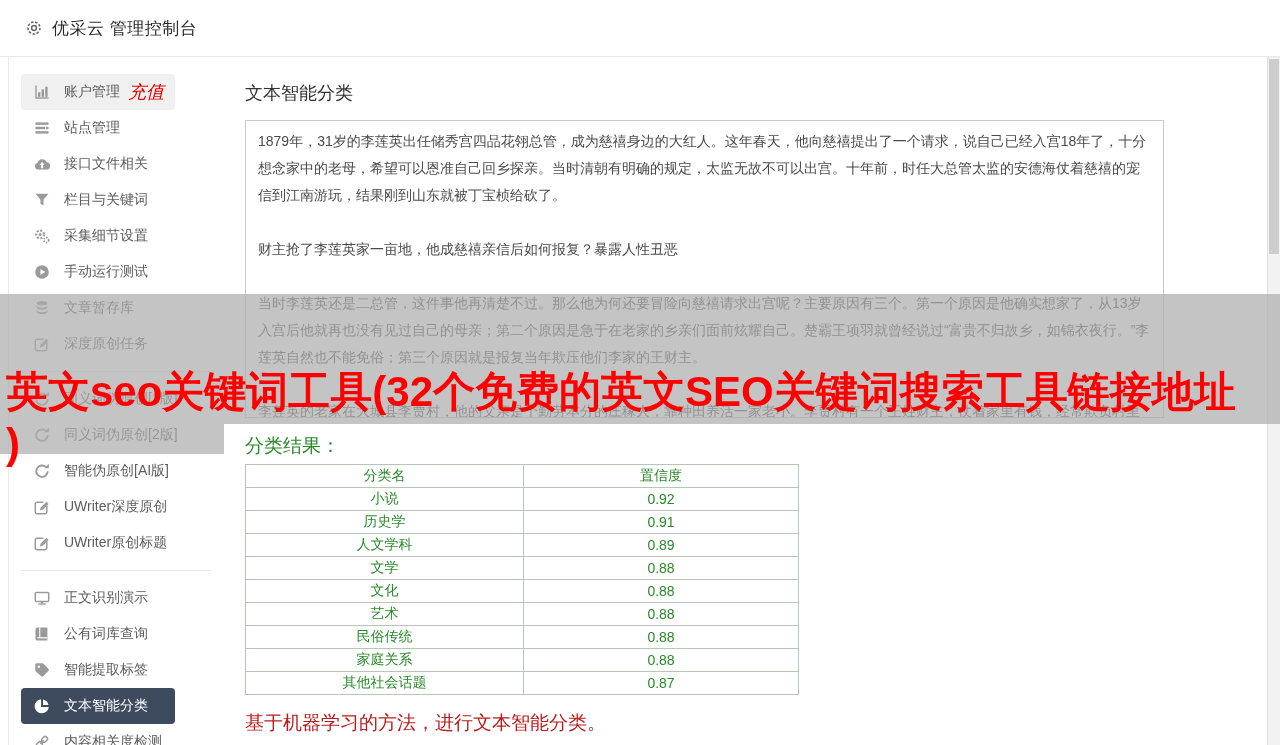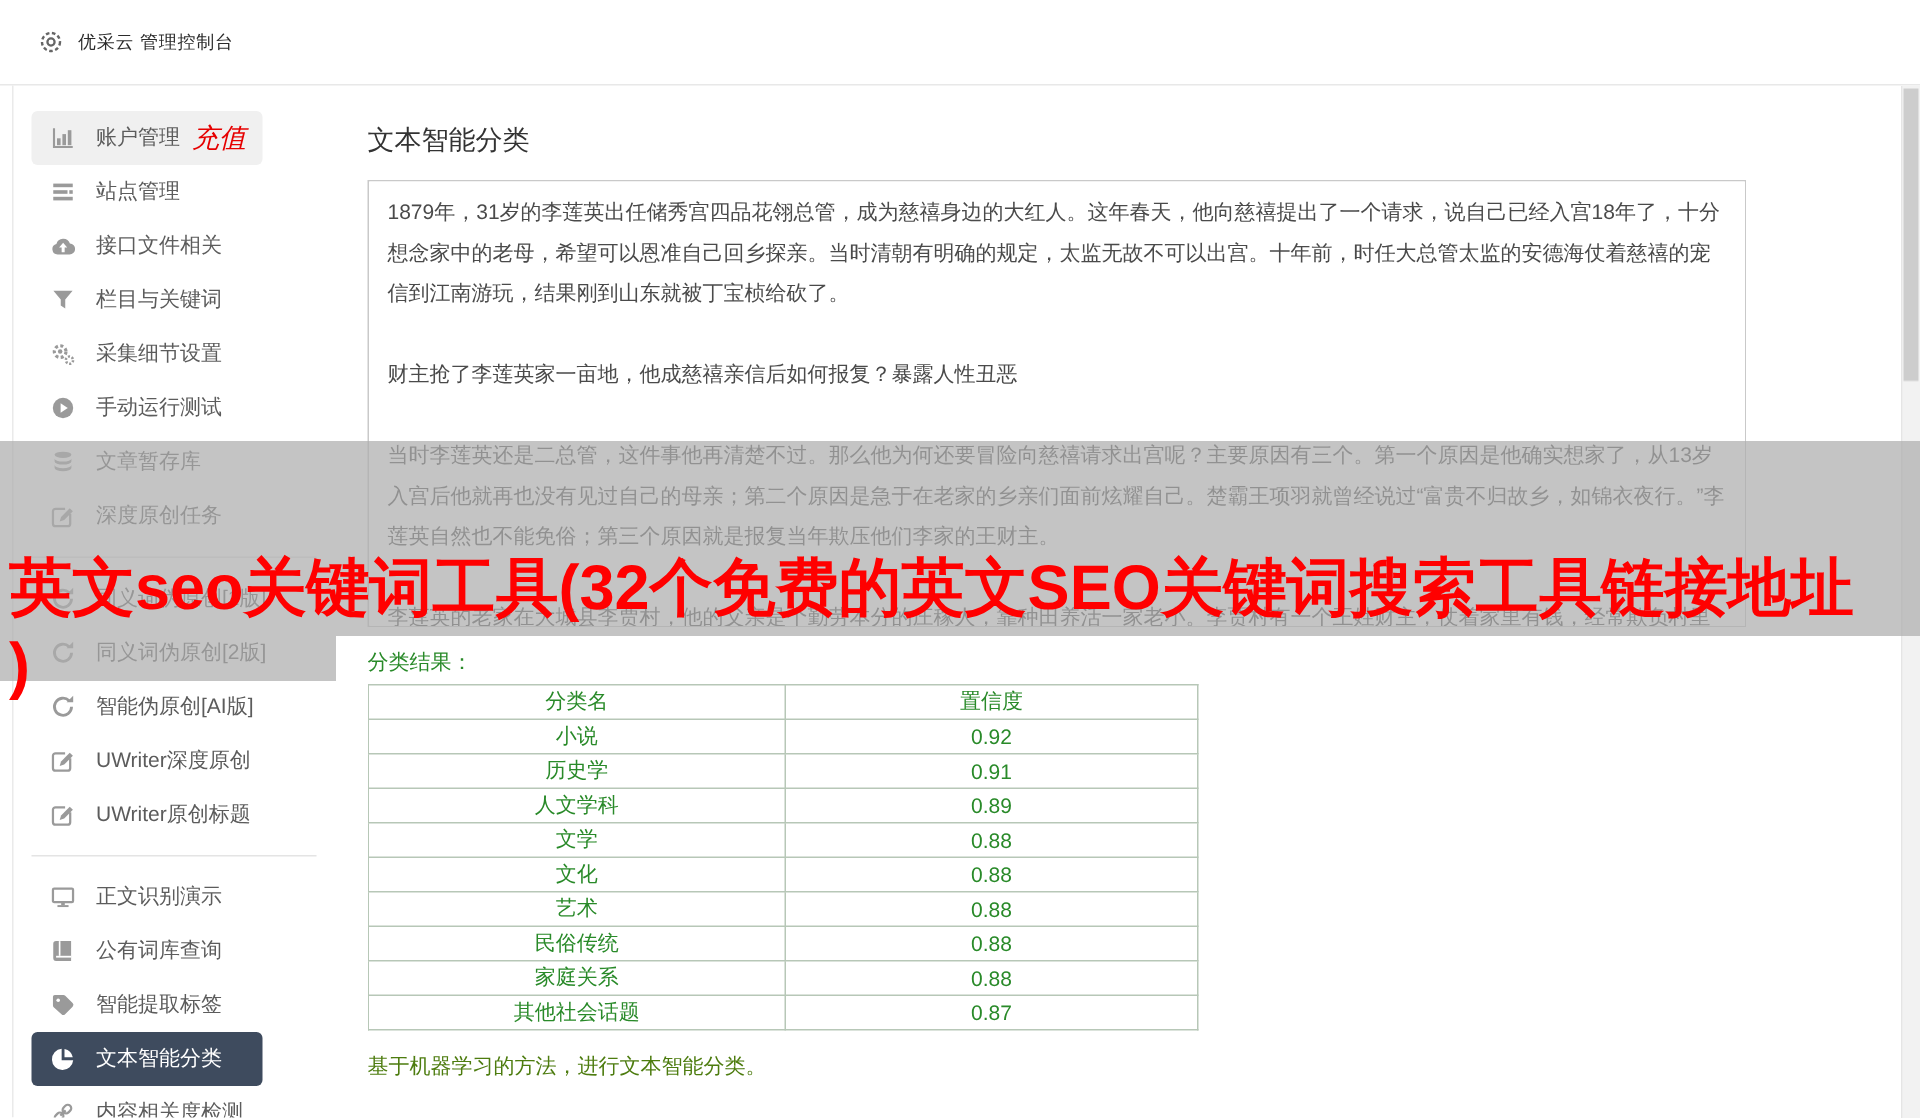--- a/index.html
+++ b/index.html
@@ -13,7 +13,7 @@
   .header{position:absolute;left:0;top:0;width:1280px;height:56px;background:#fff;
     border-bottom:1px solid #e8e8e8;display:flex;align-items:center;}
   .header .gear{margin-left:25px;display:flex;align-items:center;}
-  .header .title{margin-left:9px;font-size:12px;color:#2b2b2b;letter-spacing:0.5px;}
+  .header .title{margin-left:9px;font-size:17px;color:#2b2b2b;letter-spacing:0.5px;}
   
   .sidebar{position:absolute;left:8px;top:57px;width:210px;bottom:0;
     border-left:1px solid #eaeaea;padding-top:17px;box-sizing:border-box;}

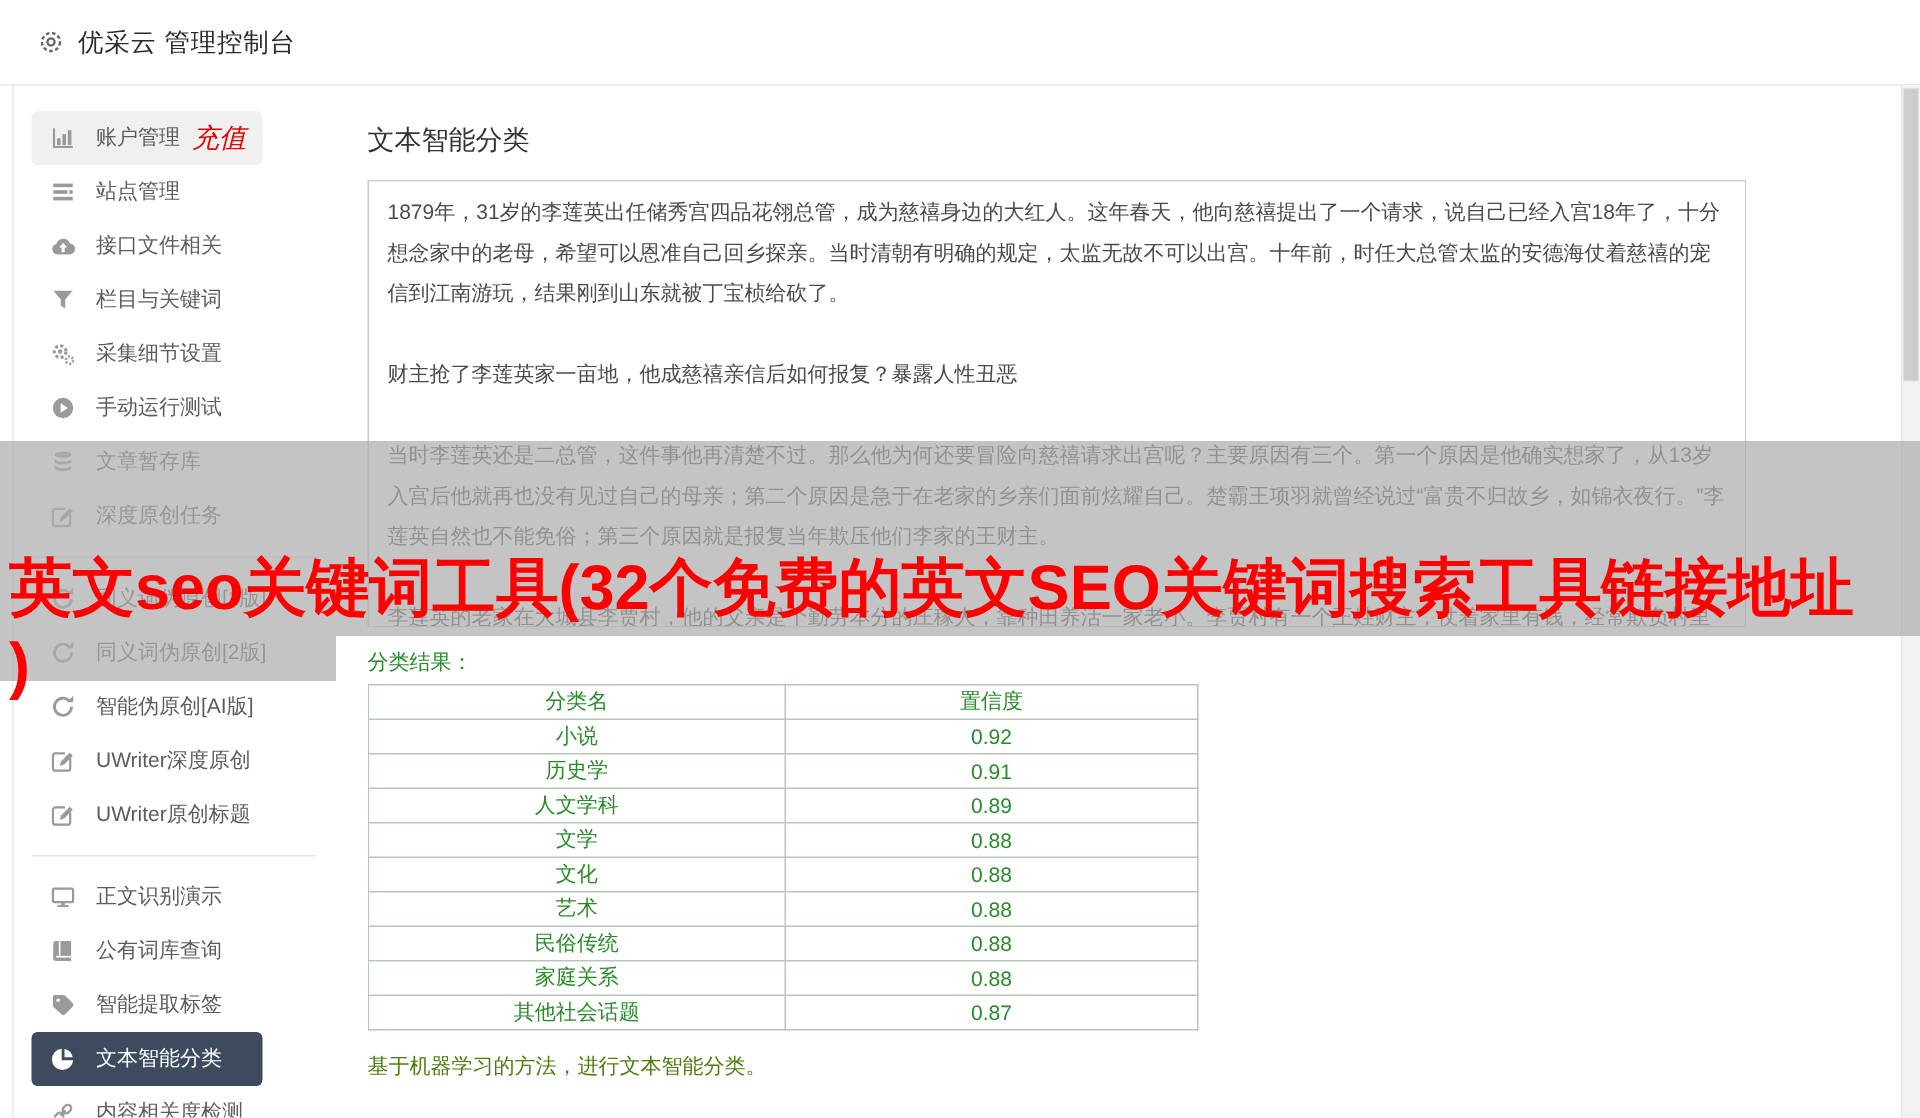--- a/index.html
+++ b/index.html
@@ -33,7 +33,7 @@
     border:1px solid #c9c9c9;background:#fff;padding:7px 12px;resize:none;
     font-family:"Liberation Sans","DejaVu Sans",sans-serif;
     font-size:14px;line-height:27px;color:#4a4a4a;outline:none;}
-  .result-label{margin-top:15px;font-size:14px;color:var(--accent-green,#298a29);}
+  .result-label{margin-top:15px;font-size:19px;color:var(--accent-green,#298a29);}
   table.result{margin-top:5px;border-collapse:collapse;table-layout:fixed;width:553px;}
   table.result th,table.result td{
     border:1px solid #b7c7b7;text-align:center;font-weight:400;

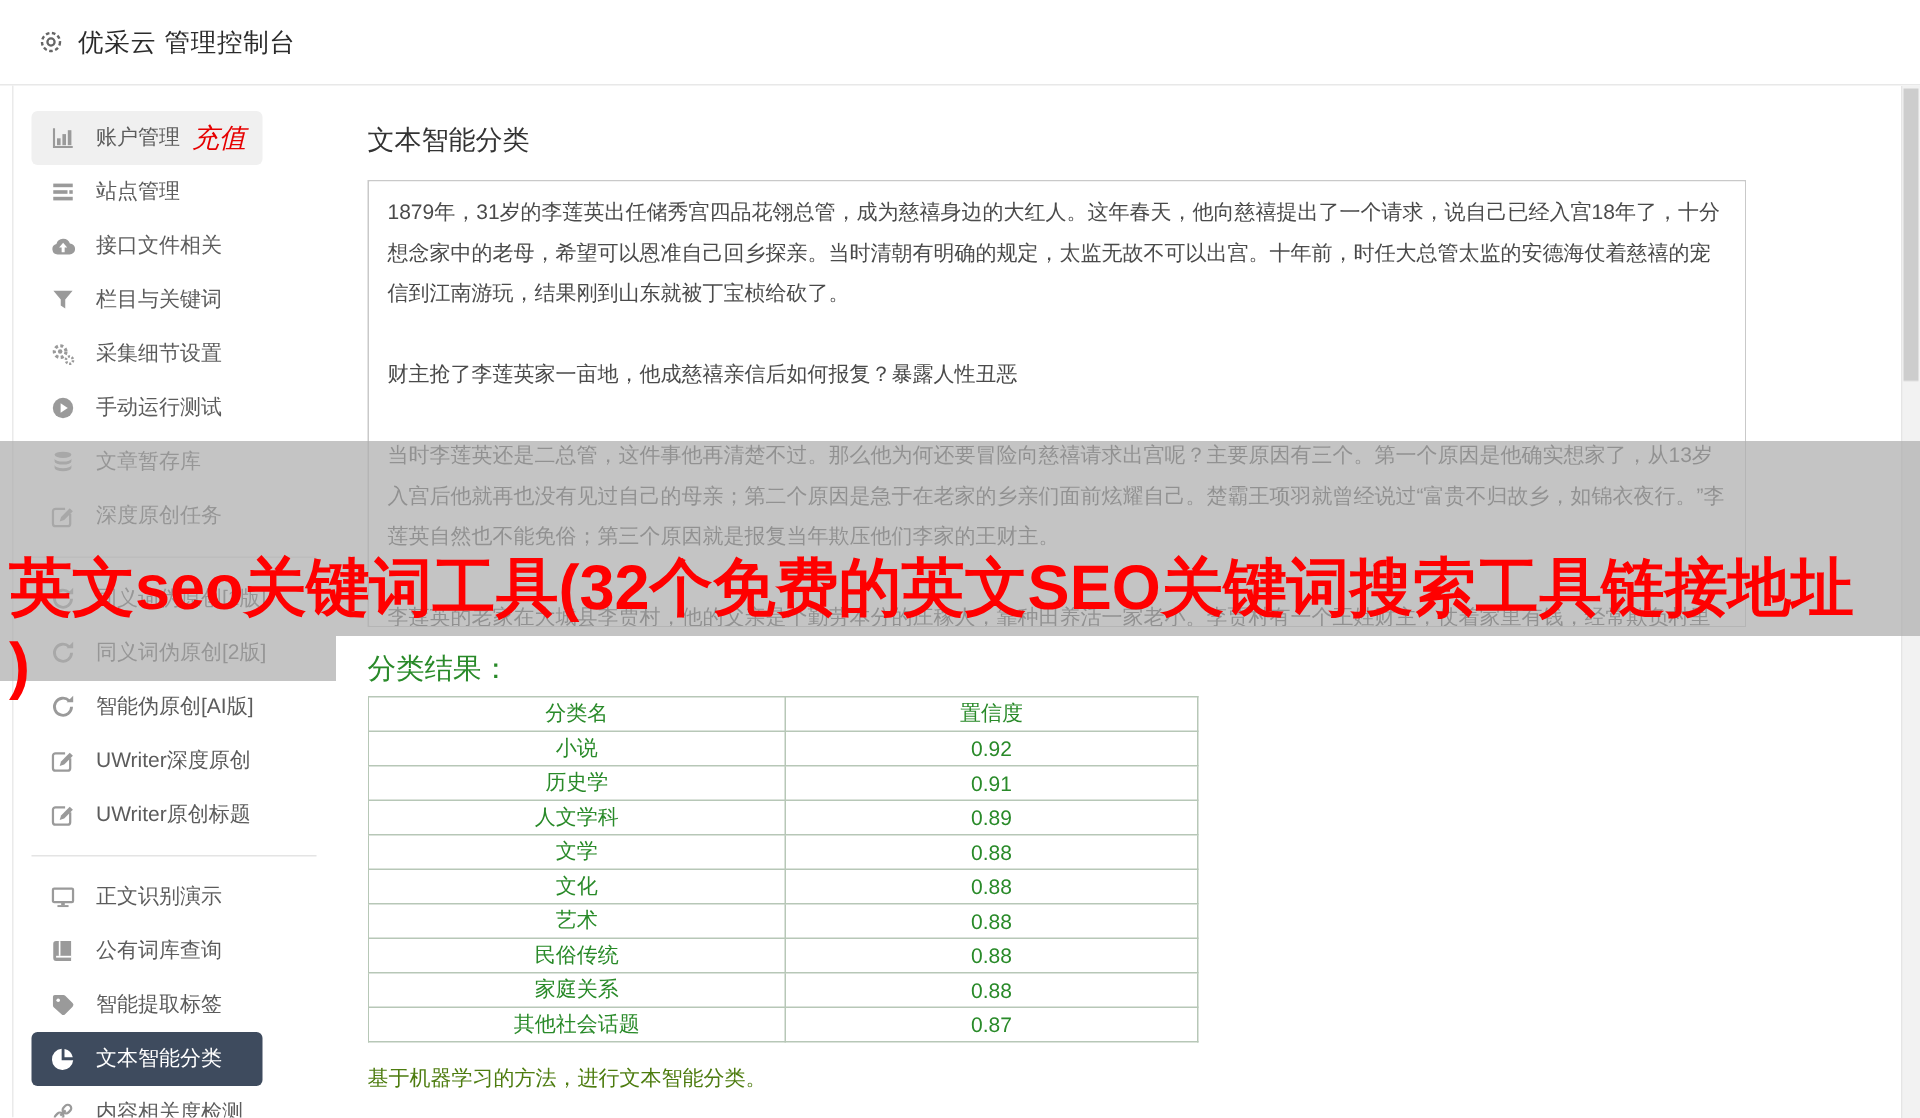--- a/index.html
+++ b/index.html
@@ -39,7 +39,7 @@
     border:1px solid #b7c7b7;text-align:center;font-weight:400;
     font-size:14px;color:var(--accent-green,#298a29);height:22px;padding:0;}
   table.result col.c1{width:278px;} table.result col.c2{width:275px;}
-  .footnote{margin-top:15px;font-size:14px;color:#4d7c0f;}
+  .footnote{margin-top:15px;font-size:19px;color:#b91c1c;}
   
   .page-scrollbar{position:absolute;right:0;top:57px;bottom:0;width:12px;
     background:#f2f2f2;border-left:1px solid #e0e0e0;}

